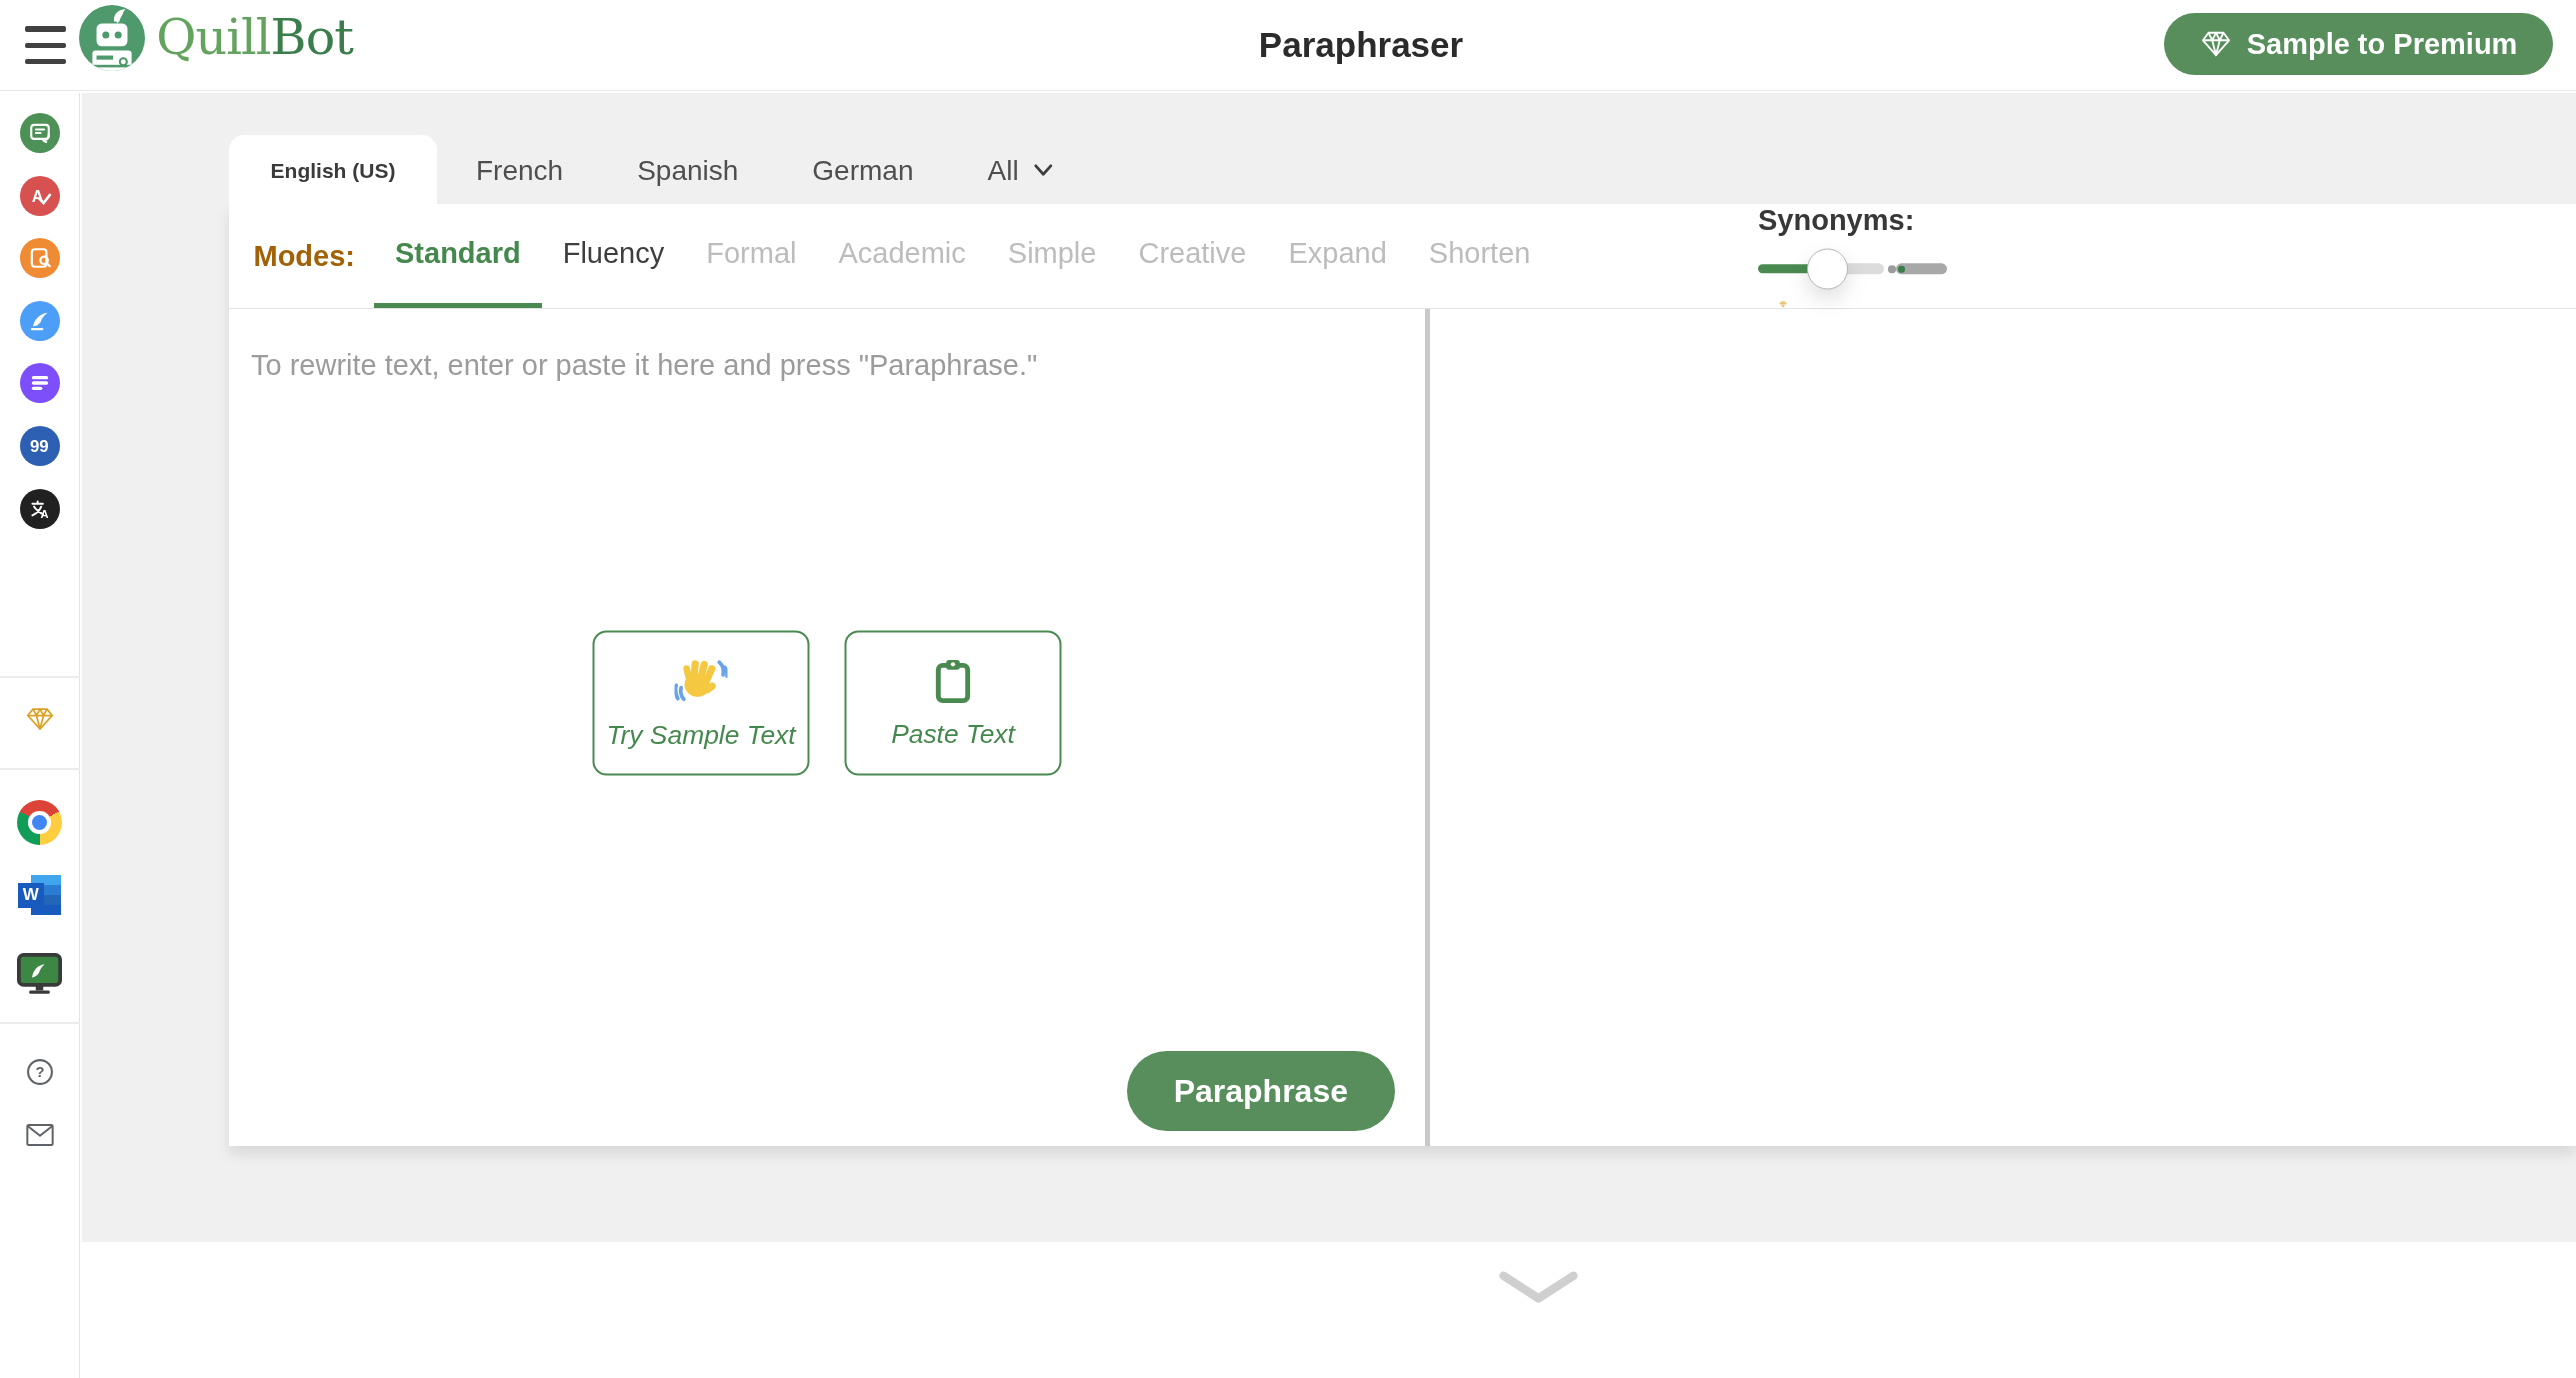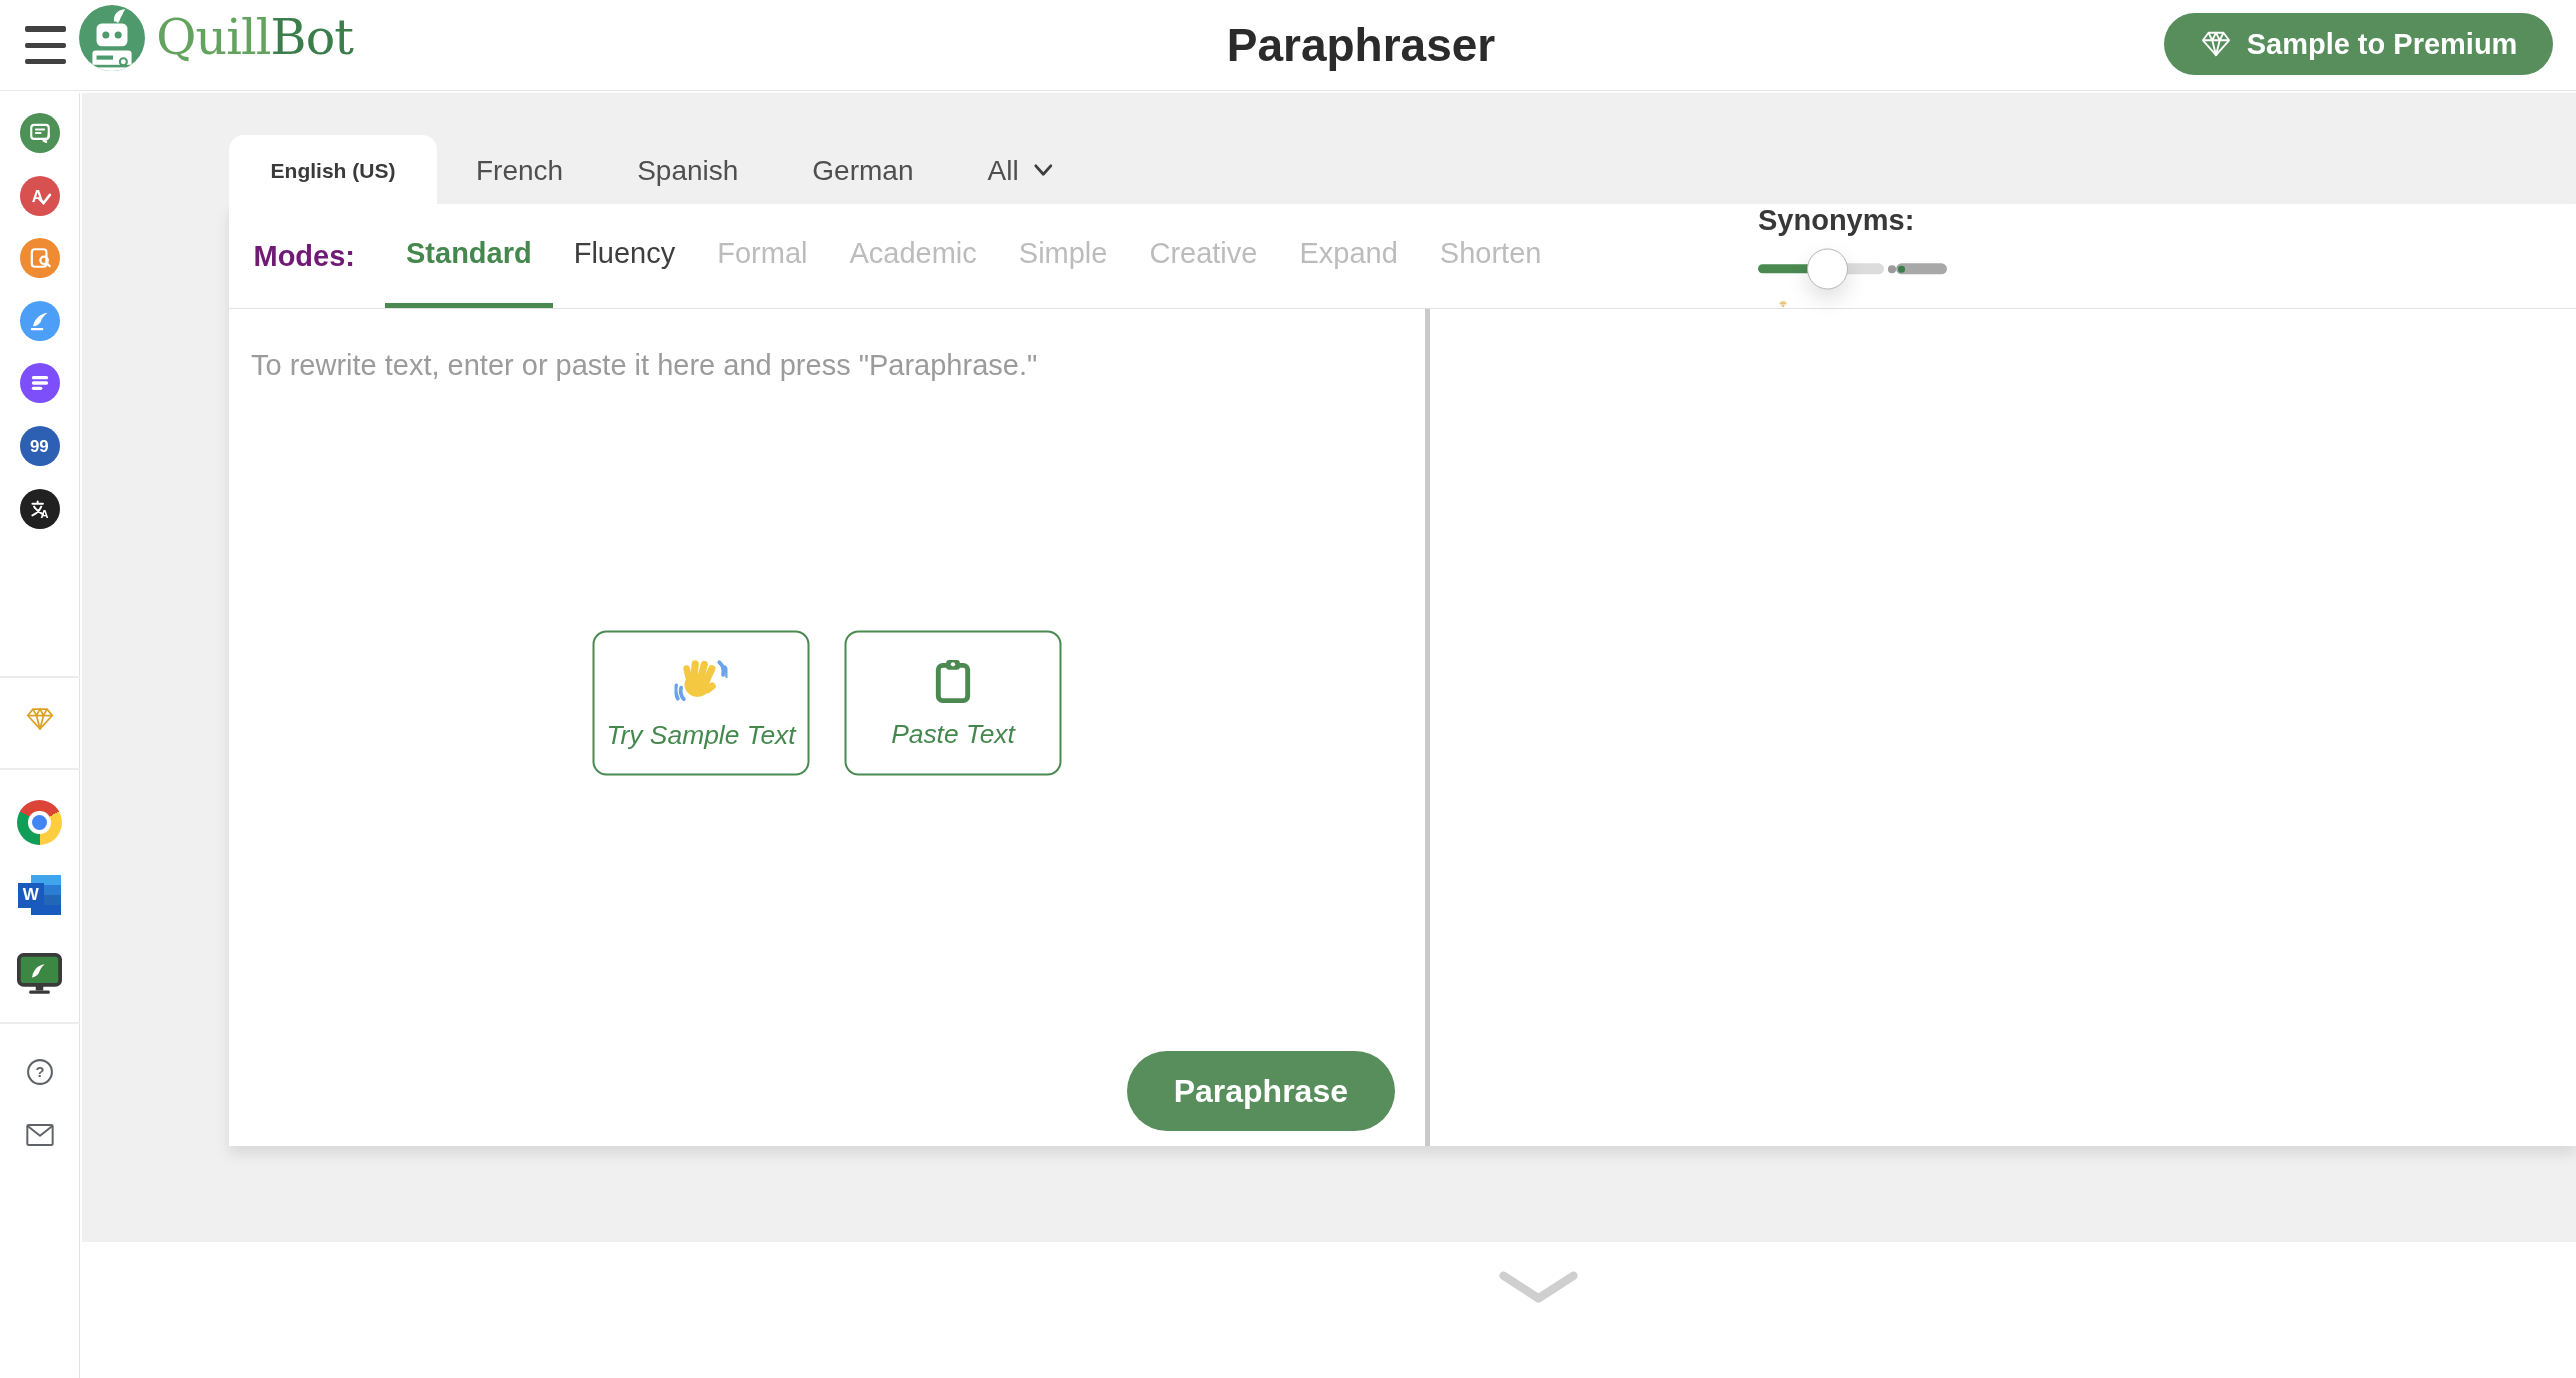--- a/index.html
+++ b/index.html
@@ -21,7 +21,7 @@
   .logo-word .p1 { color:#64a35f; }
   .logo-word .p2 { color:#3c7d4c; }
   .page-title { position:absolute; left:1361px; top:50%; transform:translate(-50%,-50%);
-    font-size:46px; font-weight:bold; color:#2b2b2b; }
+    font-size:35px; font-weight:bold; color:#2b2b2b; }
   .upgrade-btn { position:absolute; right:22.6px; top:13.2px; height:62px;
     background:#578e5c; color:#fff; border:none; border-radius:31px;
     display:flex; align-items:center; gap:15px; padding:0 36px;

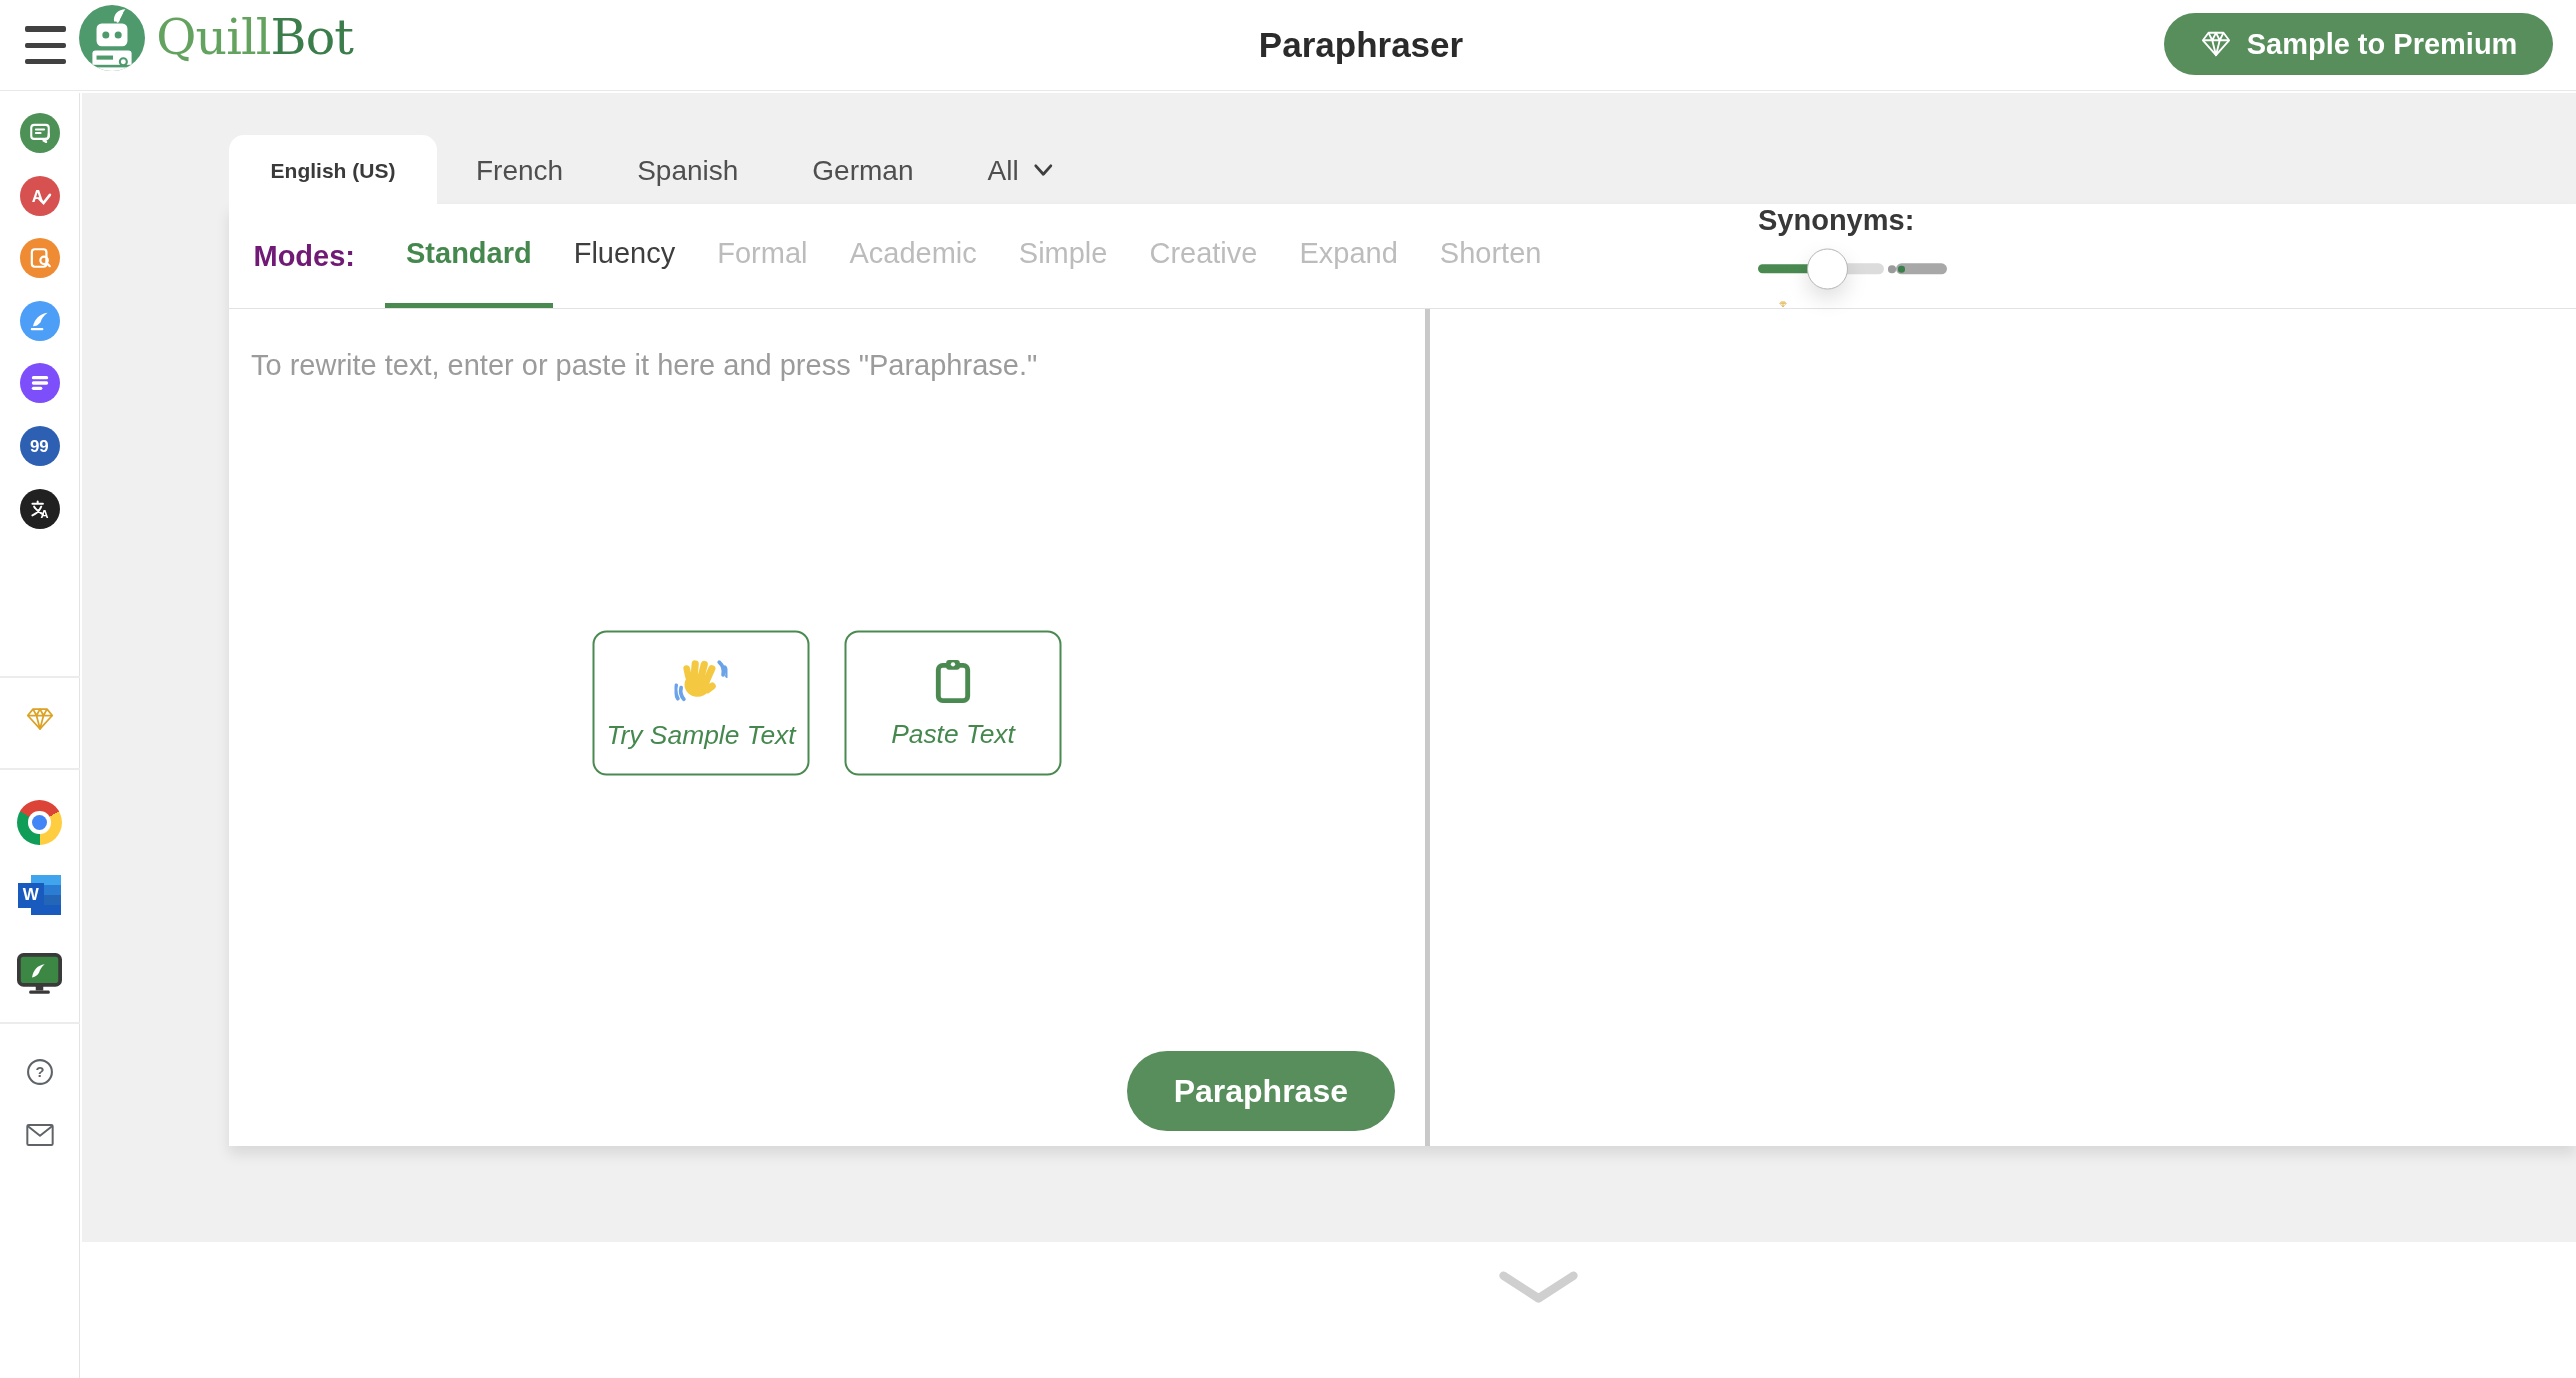--- a/index.html
+++ b/index.html
@@ -56,8 +56,8 @@
     background:#fff; z-index:2; box-shadow:0 7.5px 13.2px rgba(0,0,0,0.10); }
   .modebar { position:relative; height:105px; border-bottom:1.9px solid #e2e2e2;
     display:flex; align-items:stretch; padding-left:24.5px; }
-  .modebar .mlabel { font-size:29px; font-weight:bold; color:#701a75;
-    display:flex; align-items:center; margin-right:30px; }
+  .modebar .mlabel { font-size:29px; font-weight:bold; color:#a16207;
+    display:flex; align-items:center; margin-right:19px; }
   .mode { display:flex; align-items:center; padding:0 21px; font-size:29px;
     color:#3e3e3e; cursor:pointer; border-bottom:5.7px solid transparent; }
   .mode.active { color:#45884e; font-weight:600; border-bottom-color:#4a8a51; }

